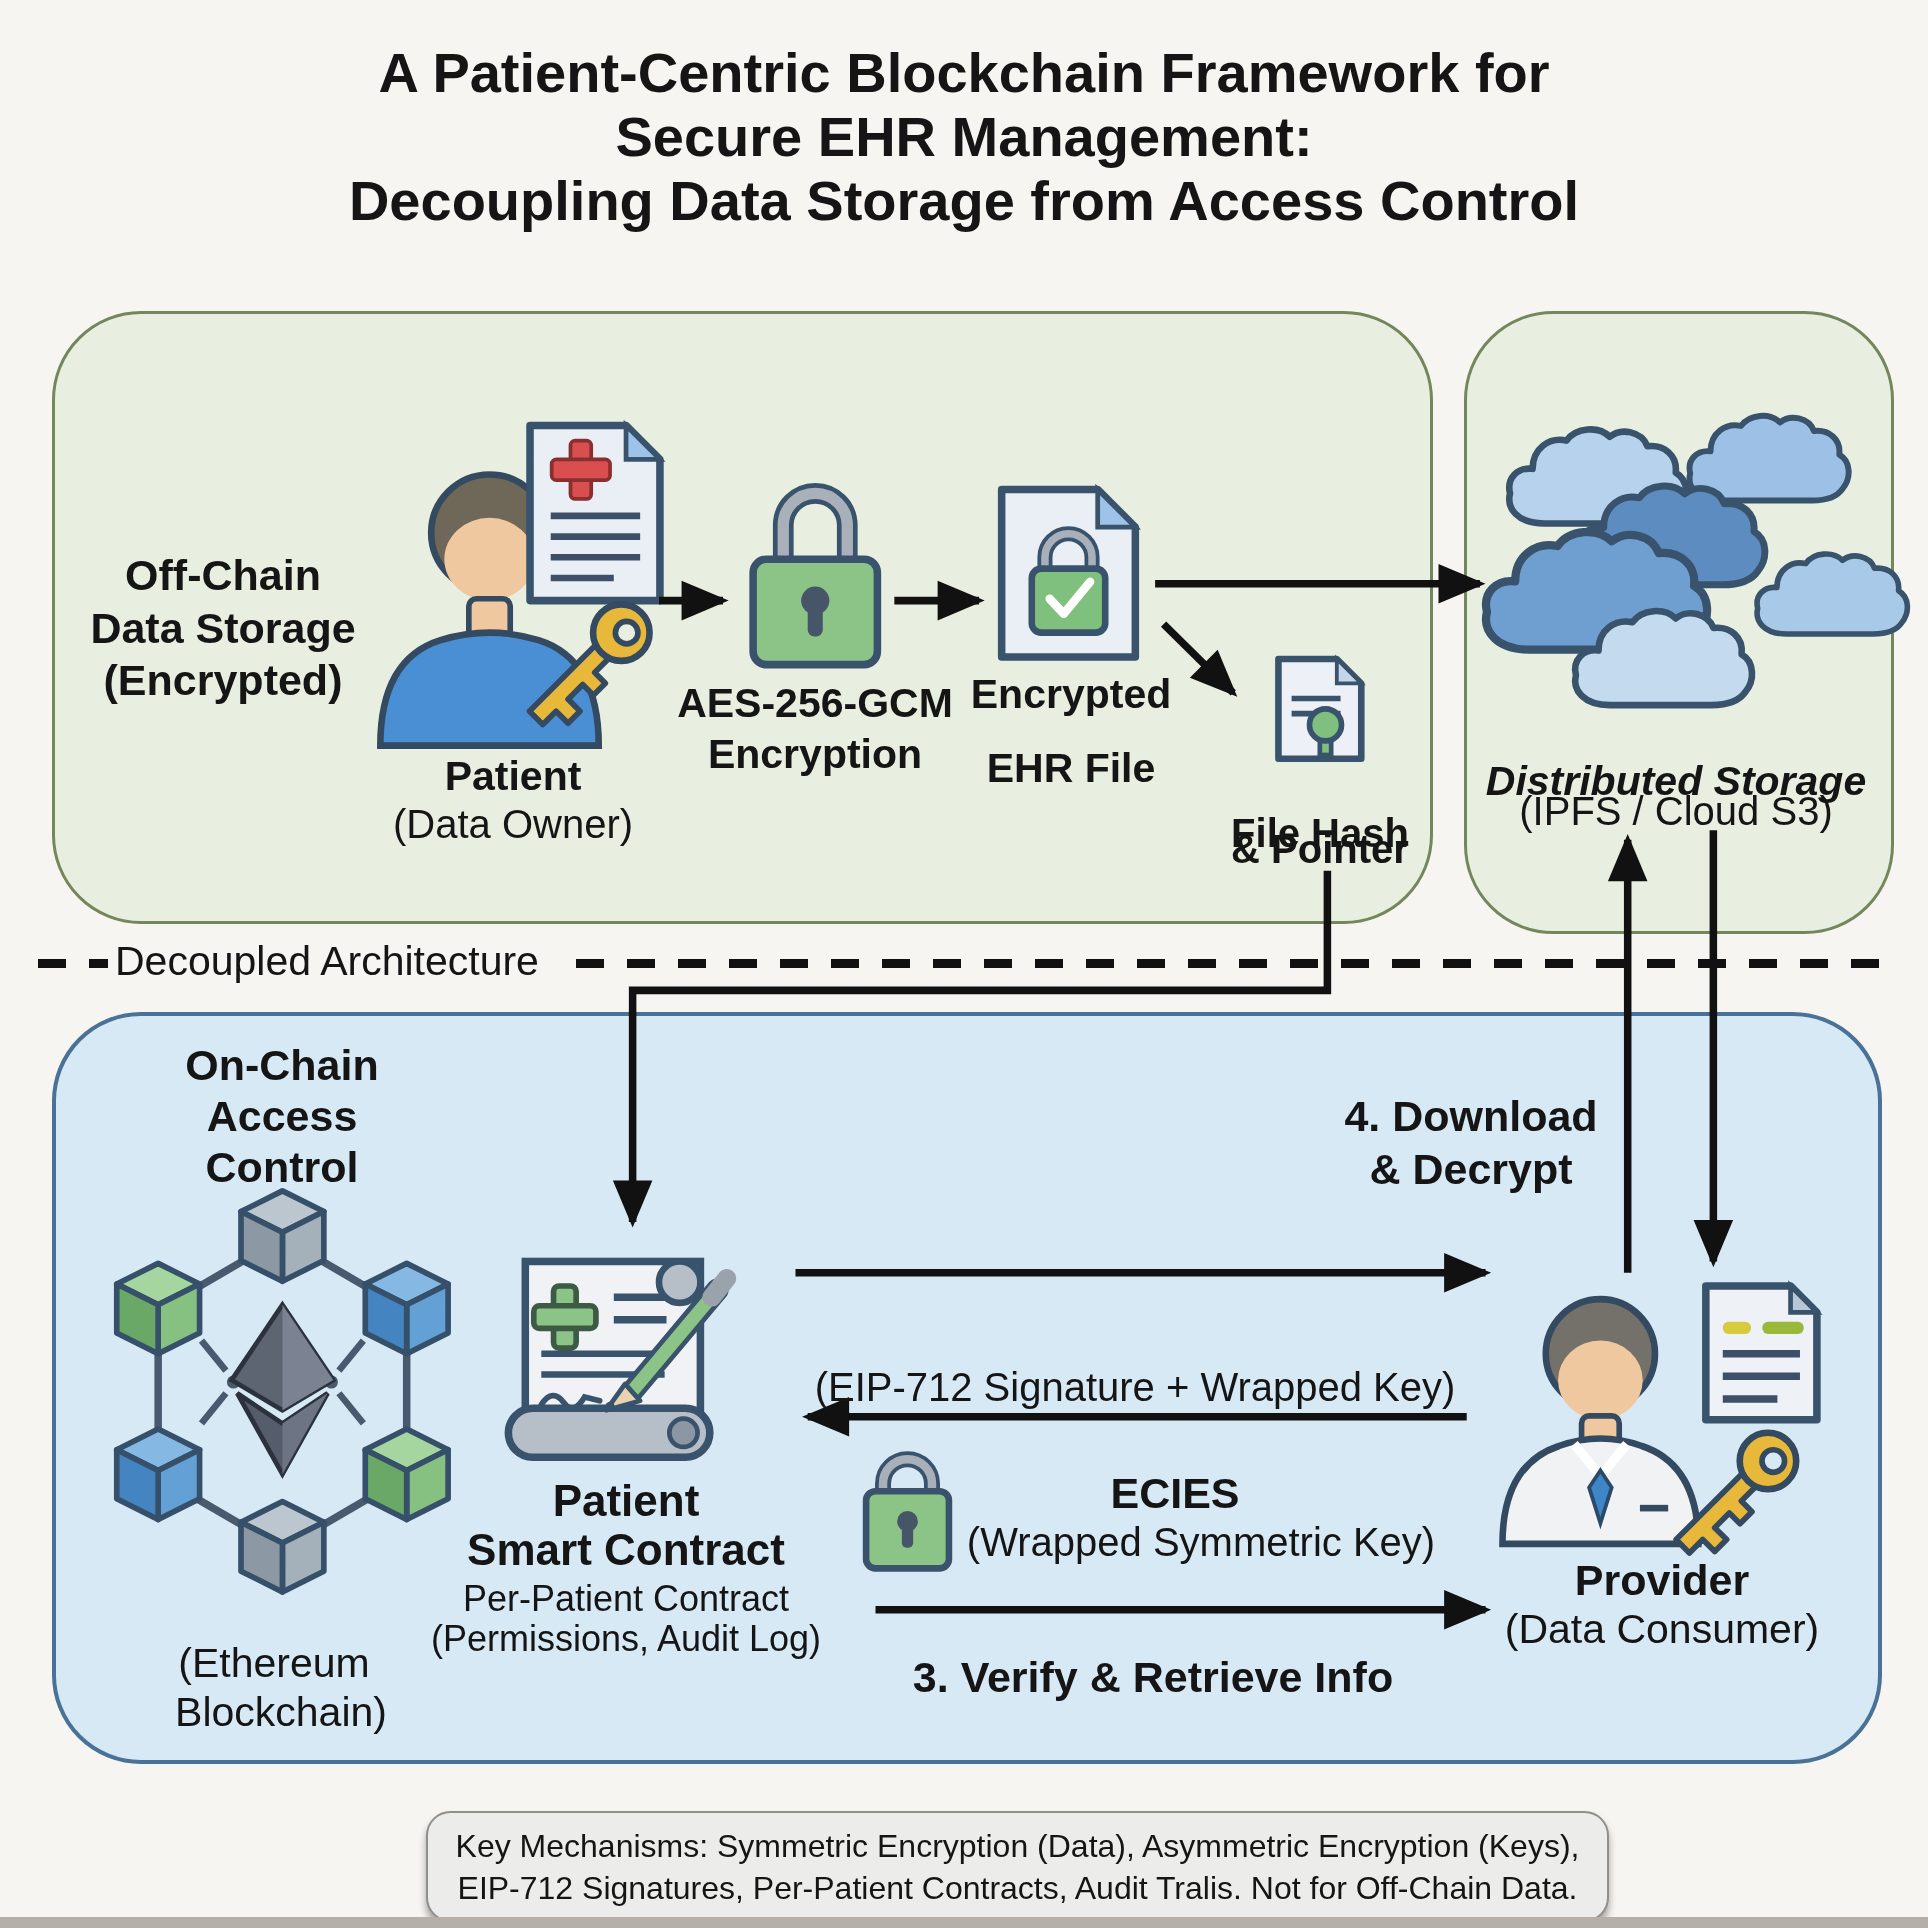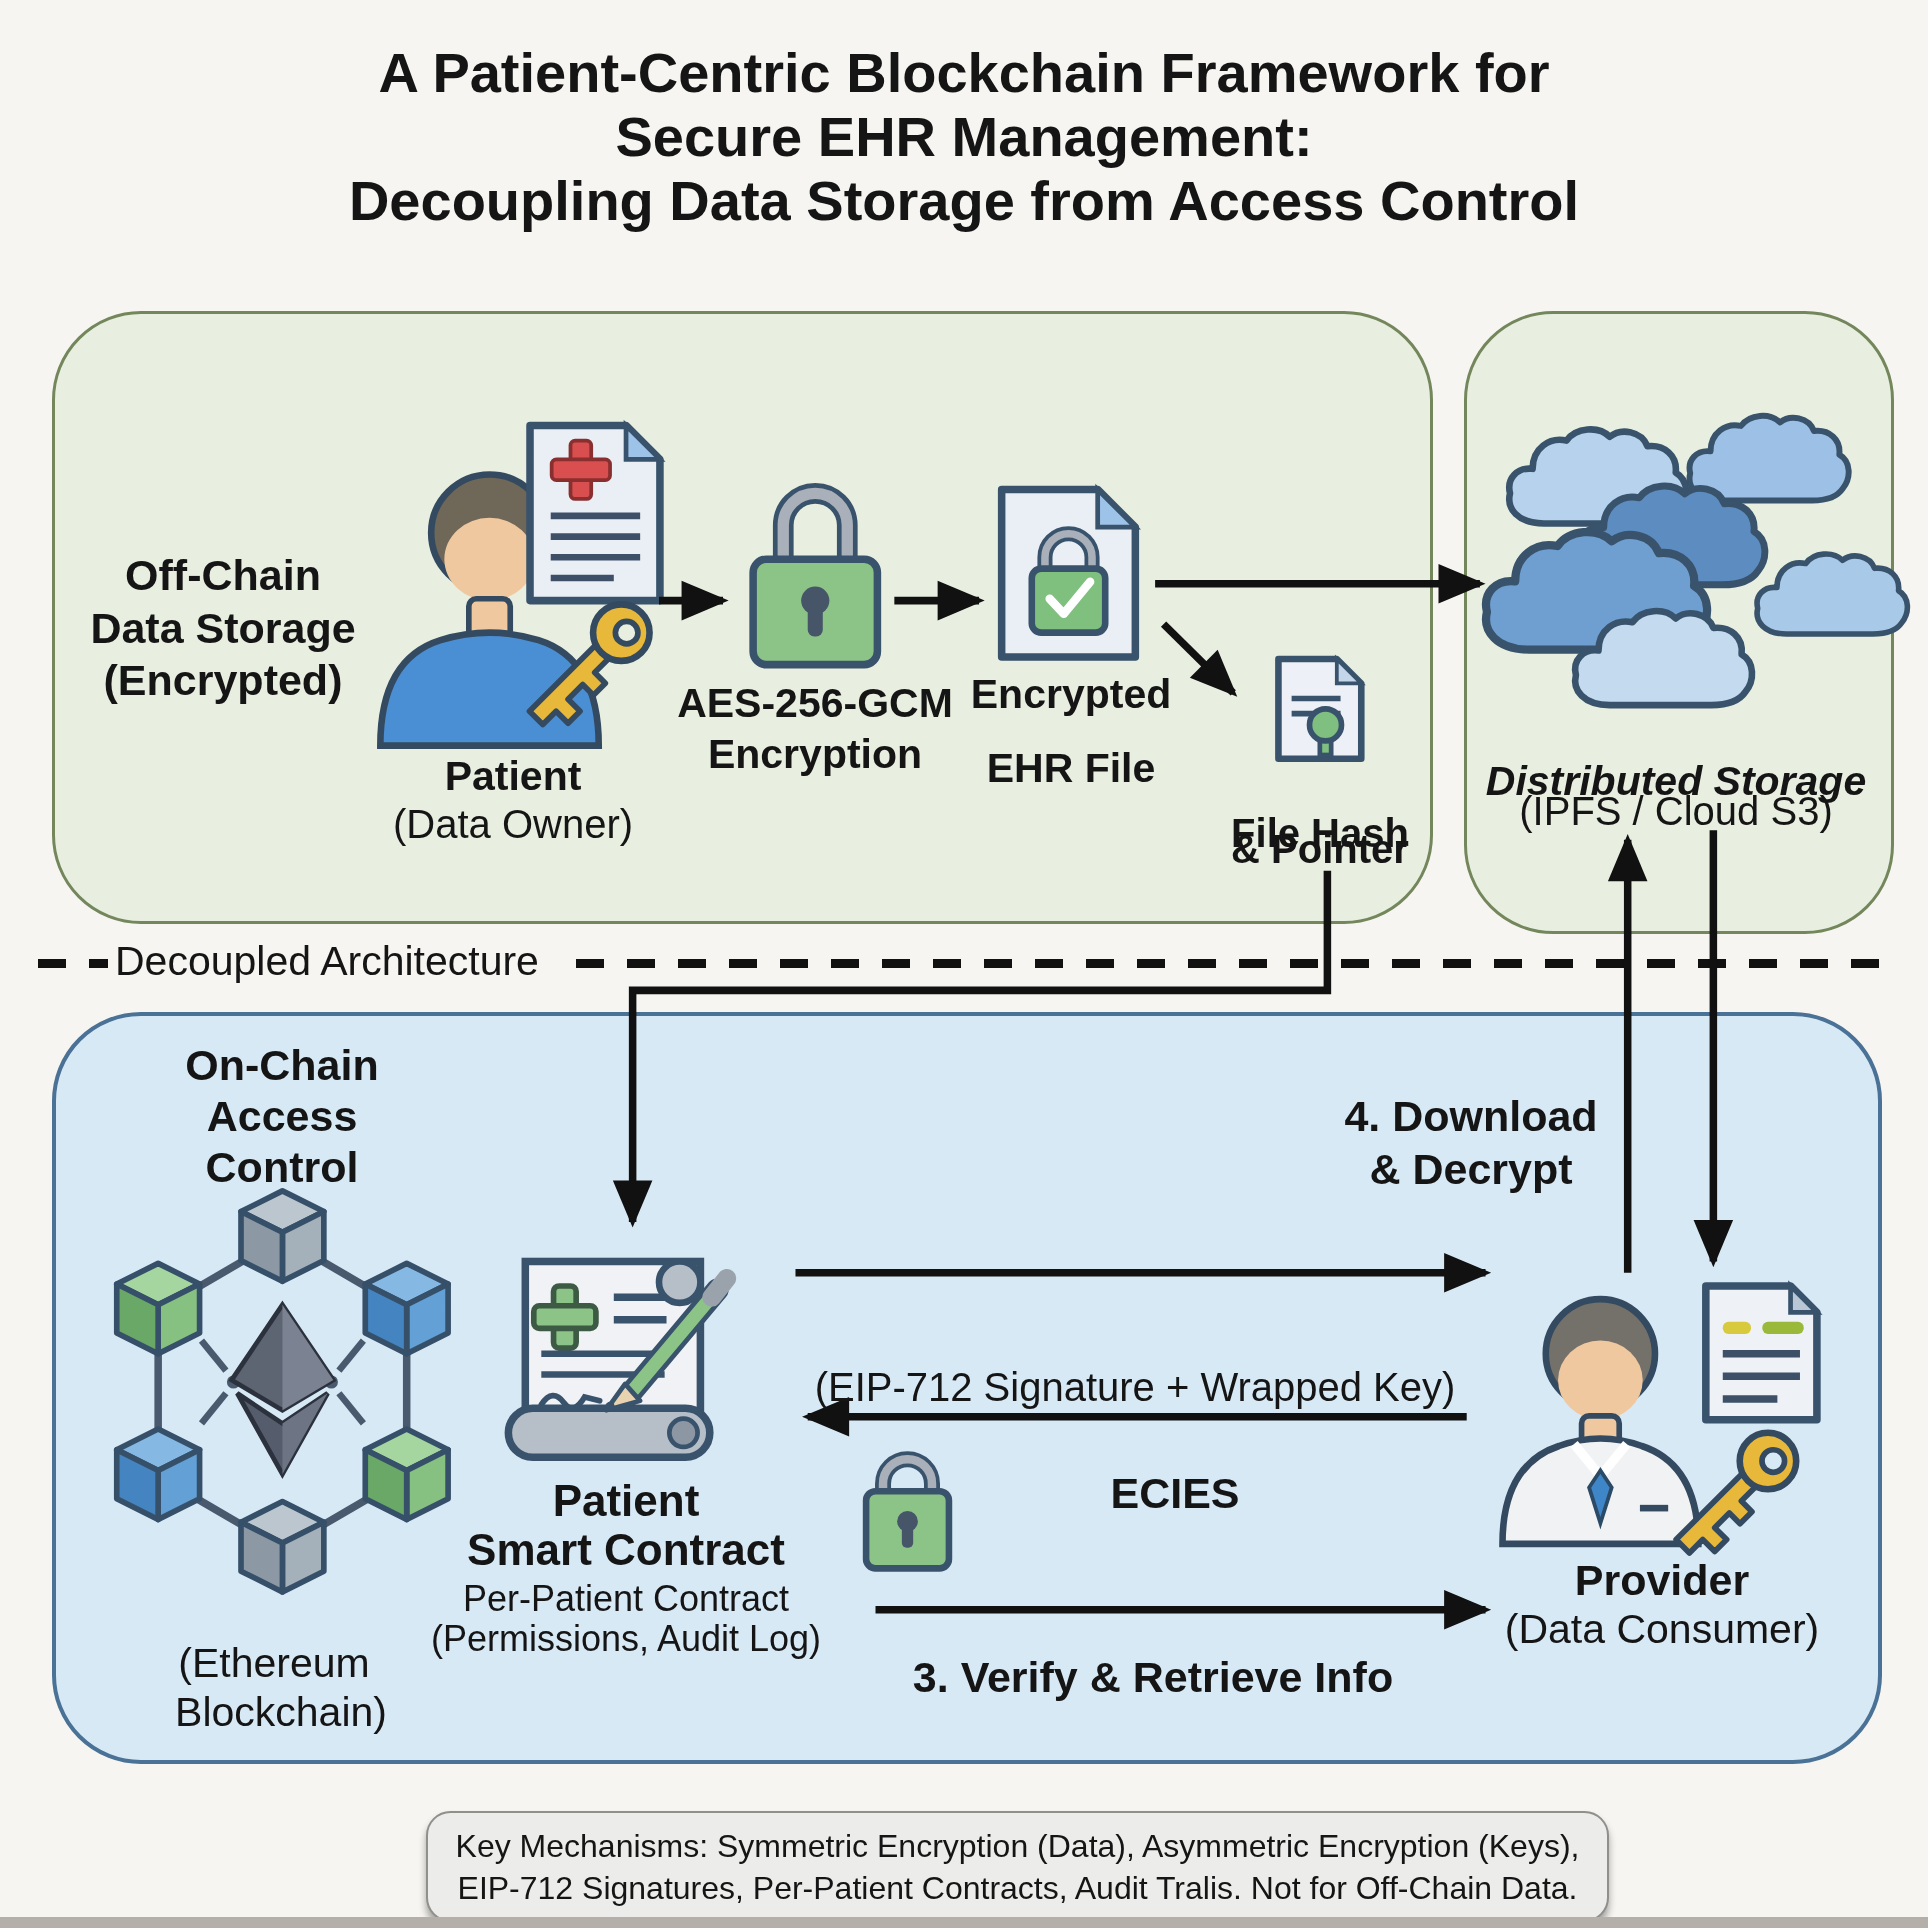--- a/index.html
+++ b/index.html
@@ -287,6 +287,7 @@
 
   <div class="abs cx r42 layer-text" style="left:1135px;top:1365px;">(EIP-712 Signature + Wrapped Key)</div>
   <div class="abs cx b46 layer-text" style="left:1175px;top:1469px;">ECIES</div>
+  <div class="abs cx r42 layer-text" style="left:1201px;top:1520px;">(Wrapped Symmetric Key)</div>
   <div class="abs cx b46 layer-text" style="left:1153px;top:1653px;">3. Verify &amp; Retrieve Info</div>
   <div class="abs cx b46 layer-text" style="left:1471px;top:1092px;">4. Download</div>
   <div class="abs cx b46 layer-text" style="left:1471px;top:1145px;">&amp; Decrypt</div>

